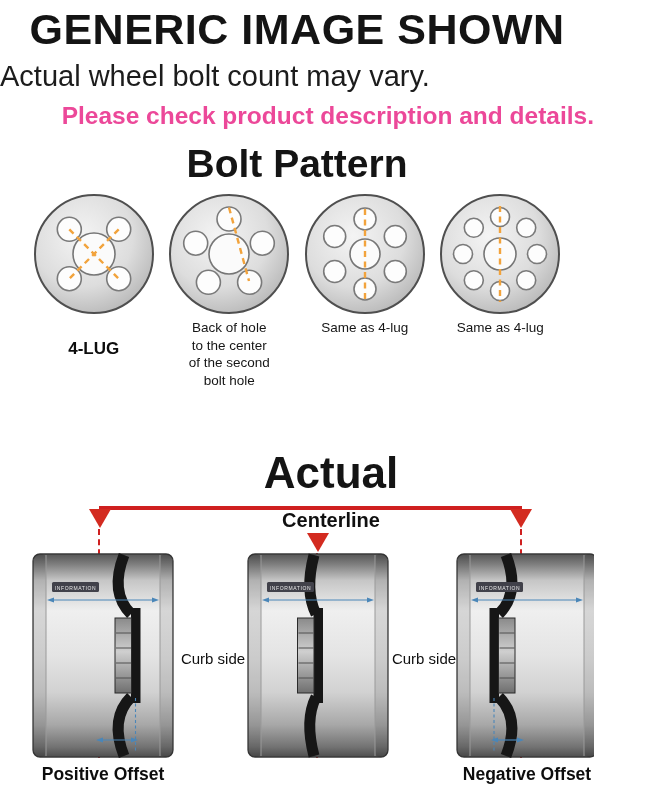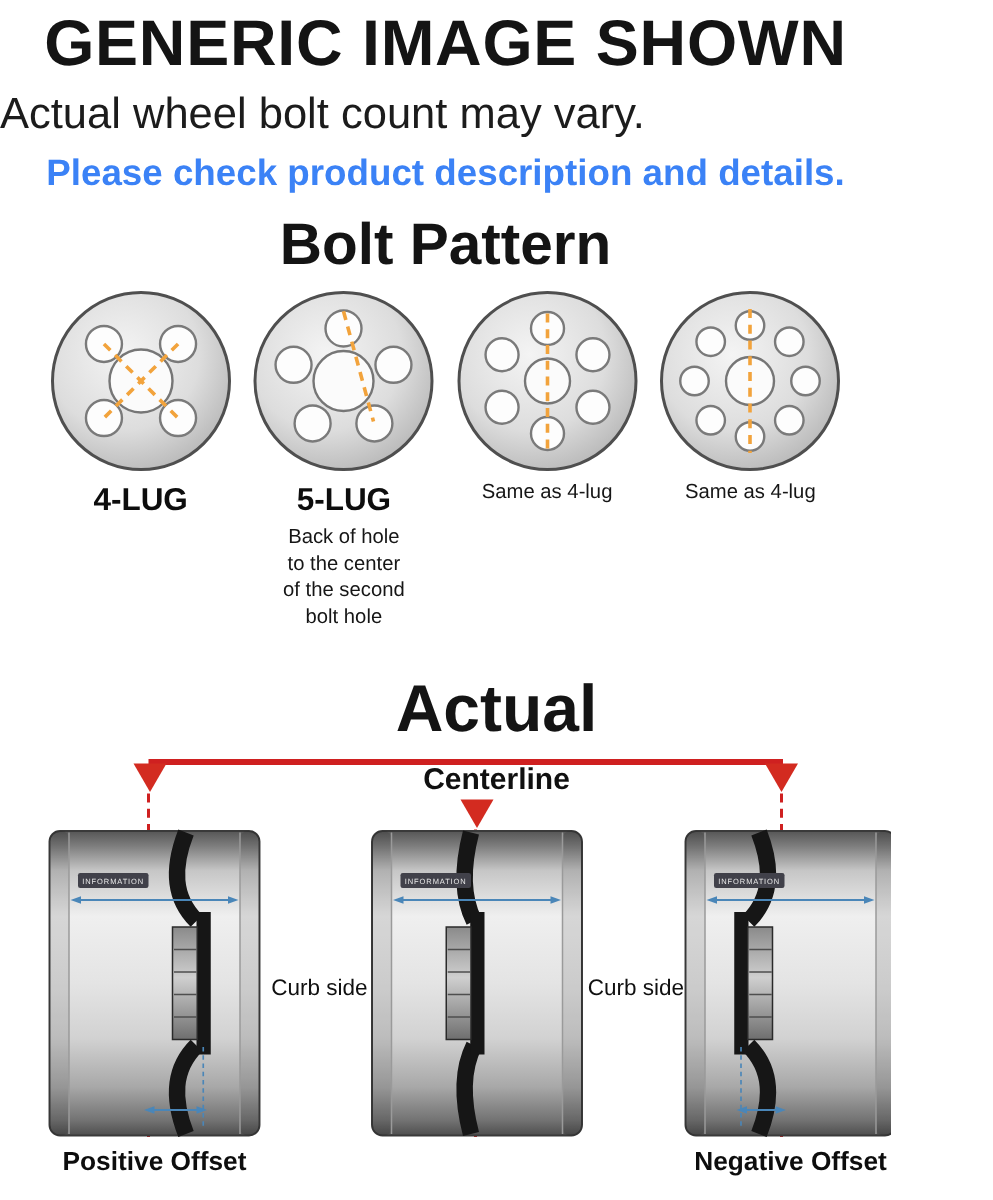--- a/index.html
+++ b/index.html
@@ -9,7 +9,7 @@
   }
   .hdr-title{margin-top:6px;text-align:center;font-size:43px;font-weight:800;letter-spacing:.5px;line-height:1.1;color:#141414;}
   .hdr-sub{margin-top:7px;text-align:left;font-size:29px;font-weight:400;color:#1c1c1c;}
-  .hdr-note{margin-top:9px;text-align:center;font-size:24.5px;font-weight:700;color:#3b82f6;}
+  .hdr-note{margin-top:9px;text-align:right;font-size:24.5px;font-weight:700;color:#ec4899;}
   .section-heading{margin-top:12px;text-align:center;font-size:39px;font-weight:800;color:#141414;}
   .lug-row{margin-top:6px;display:flex;justify-content:space-between;padding:0 26px;}
   .lug-col{width:146px;text-align:center;}

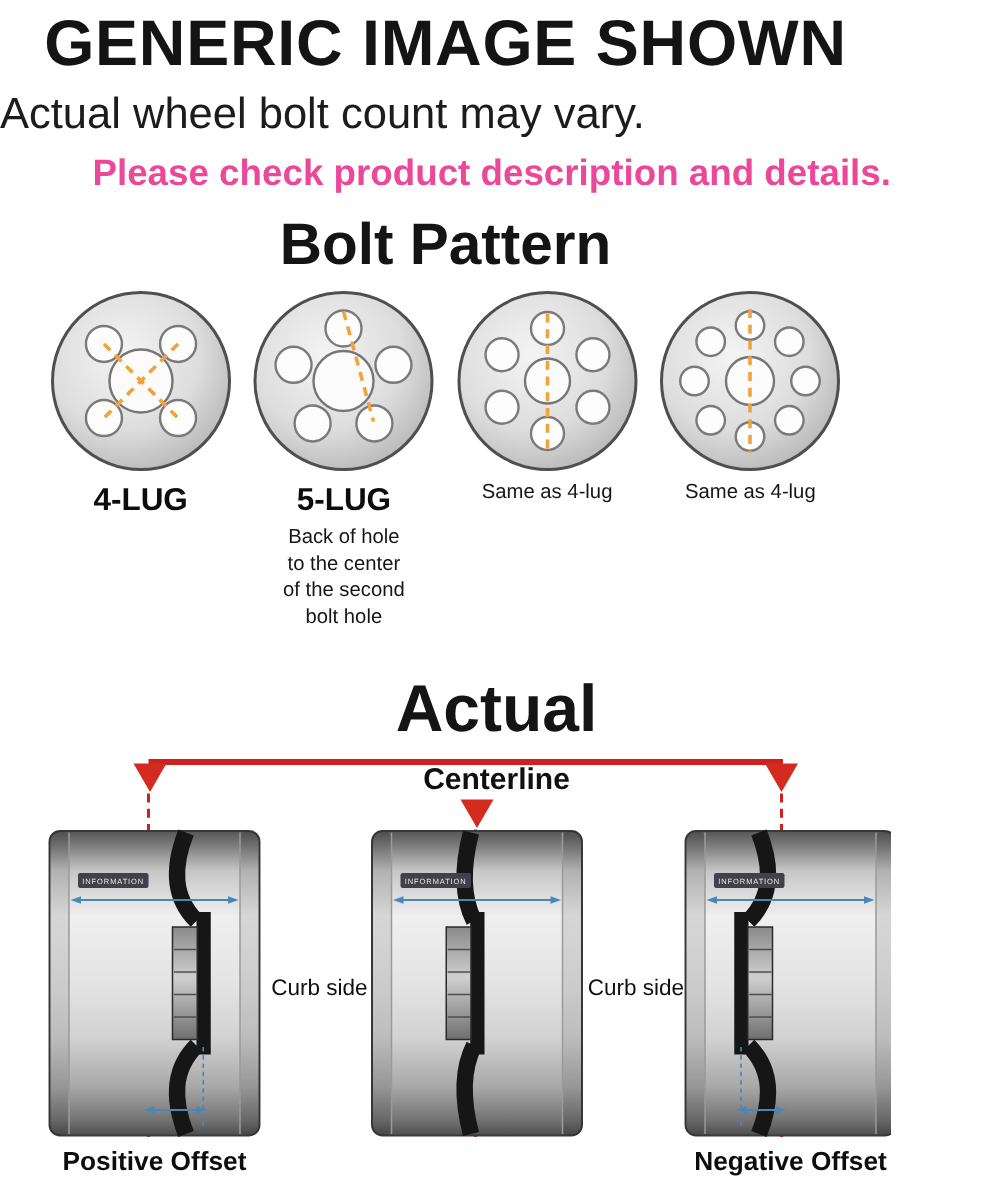--- a/index.html
+++ b/index.html
@@ -14,7 +14,7 @@
   .lug-row{margin-top:6px;display:flex;justify-content:space-between;padding:0 26px;}
   .lug-col{width:146px;text-align:center;}
   .lug-svg{width:124px;height:124px;display:block;margin:0 auto;}
-  .lug-label{margin-top:6px;font-size:21px;font-weight:700;color:#0d0d0d;}
+  .lug-label{margin-top:23px;font-size:17px;font-weight:700;color:#0d0d0d;}
   .lug-desc{margin-top:3px;font-size:13.5px;line-height:1.3;color:#161616;white-space:pre-line;}
   .offset-heading{position:absolute;top:448px;left:0;width:662px;text-align:center;font-size:44px;font-weight:800;color:#141414;}
   .centerline-label{position:absolute;top:509px;left:0;width:662px;text-align:center;font-size:20px;font-weight:600;color:#101010;}

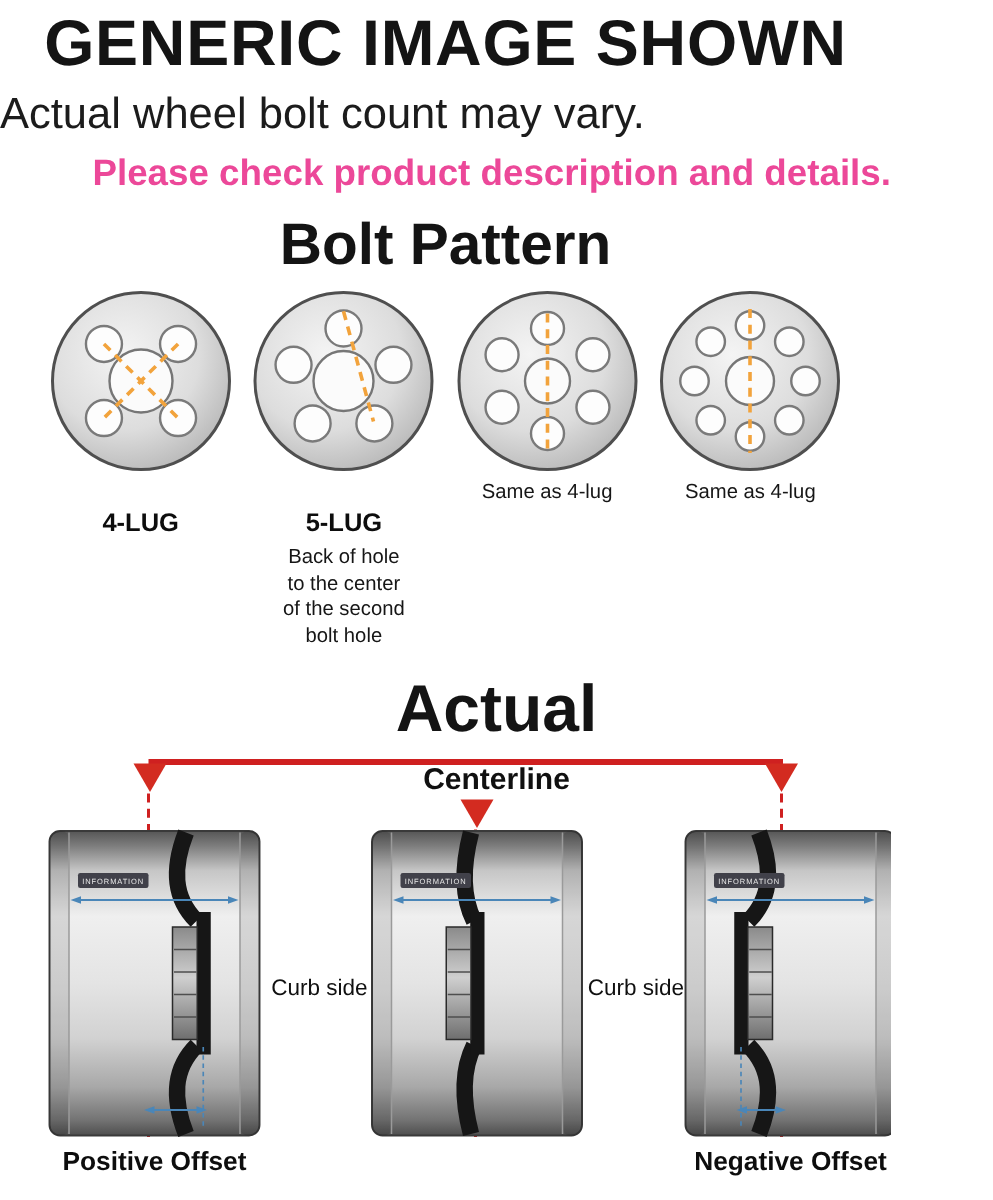--- a/index.html
+++ b/index.html
@@ -96,7 +96,6 @@
         <circle cx="28.7" cy="51.2" r="12" fill="#fdfdfd" stroke="#7a7a7a" stroke-width="1.6"></circle>
         <line x1="62" y1="15.5" x2="82" y2="89" stroke="#f2a33c" stroke-width="2.4" stroke-dasharray="6 4.5"></line>
       </svg>
-      <div class="lug-label">5-LUG</div>
       <div class="lug-desc">Back of hole
 to the center
 of the second

